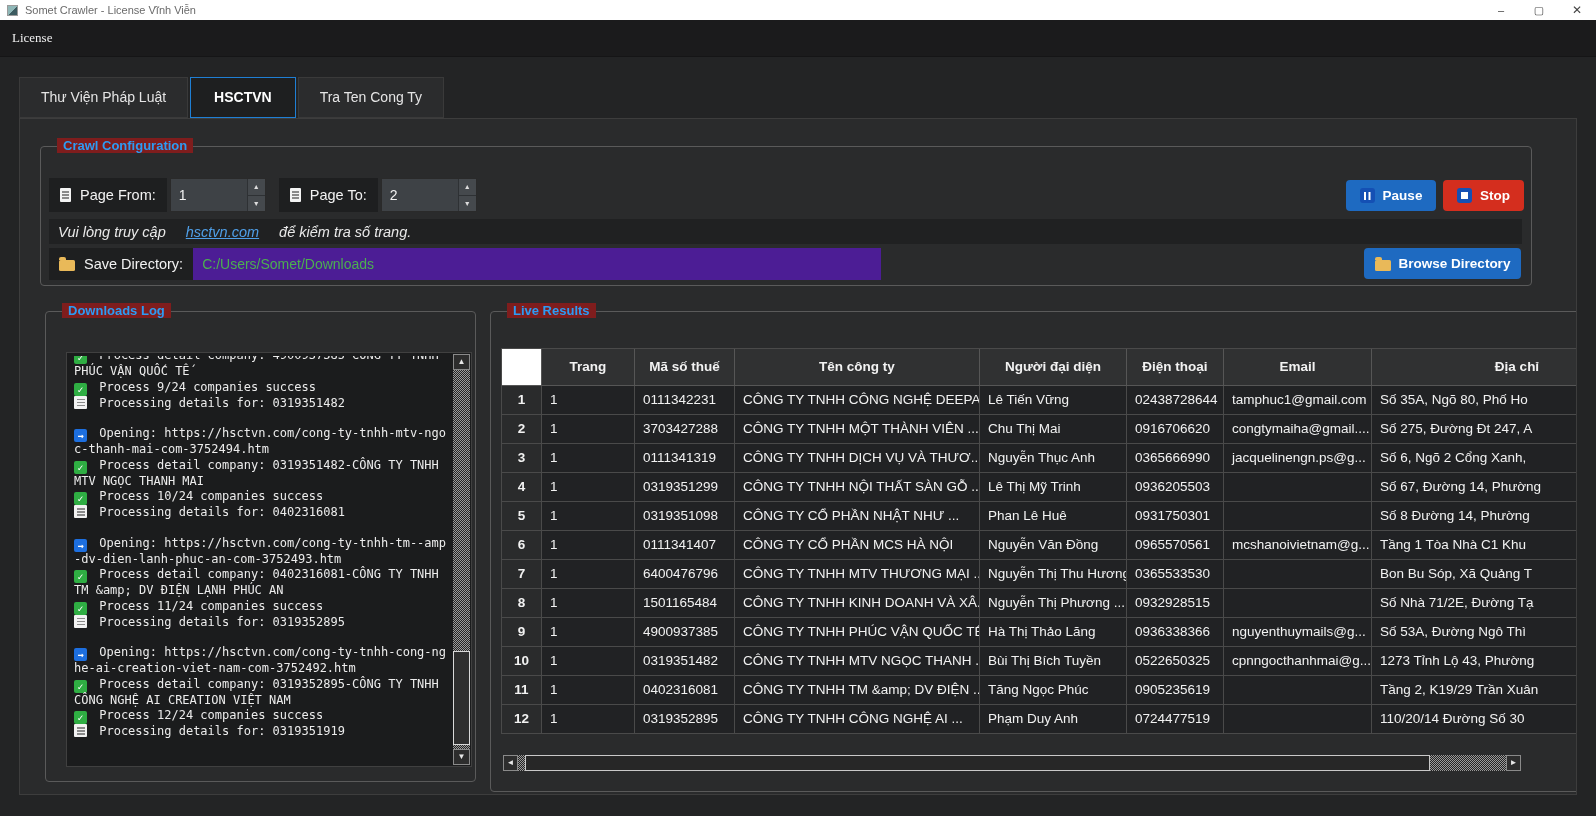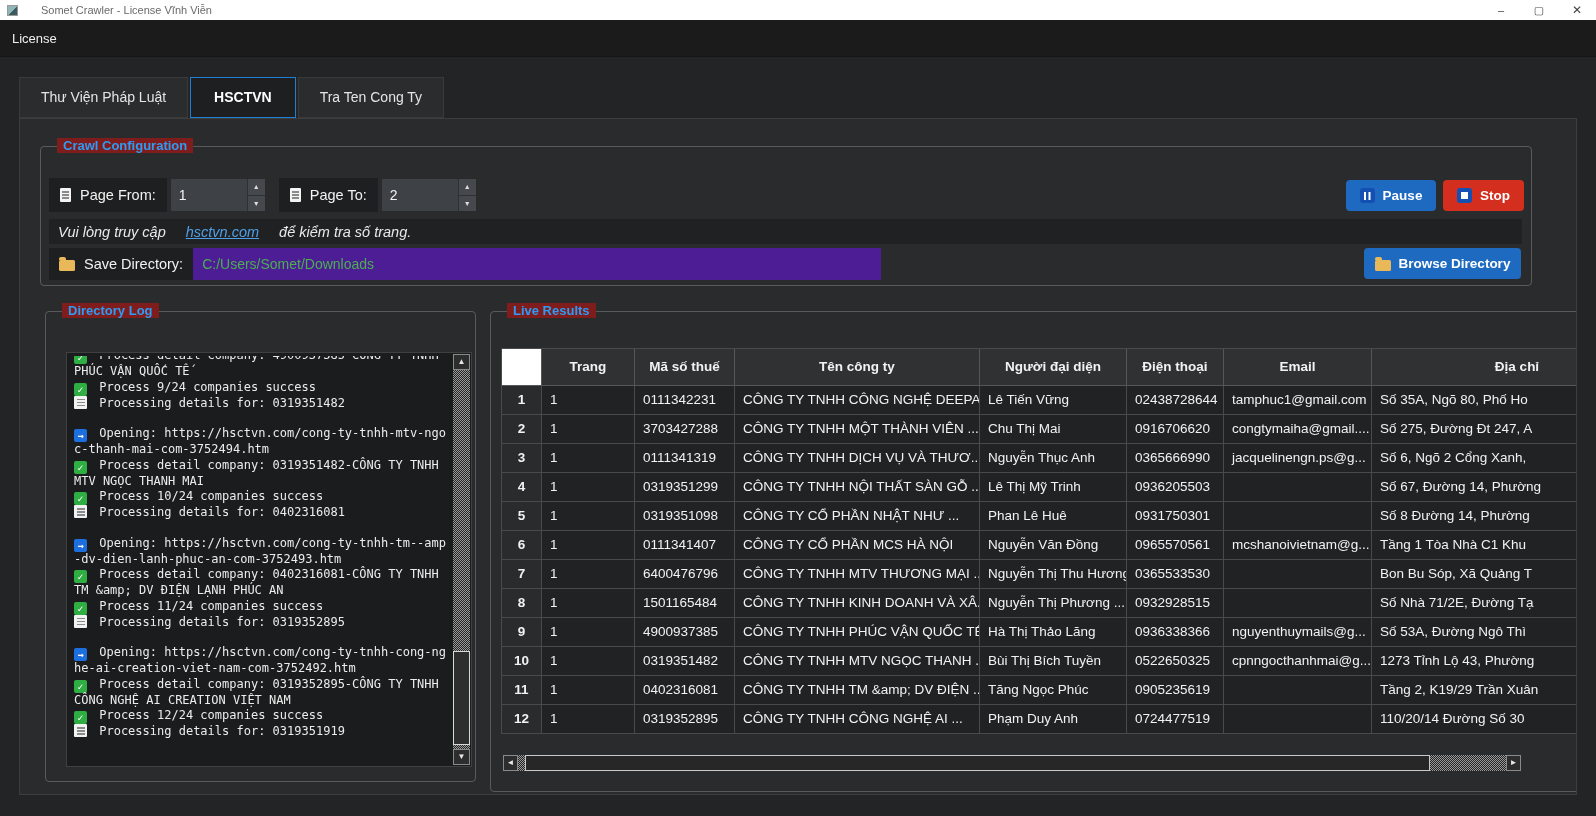--- a/index.html
+++ b/index.html
@@ -11,7 +11,7 @@
   
   .titlebar { height:20px; background:#ffffff; display:flex; align-items:center; padding-left:7px; gap:7px; }
   .app-icon { width:11px; height:11px; background:linear-gradient(135deg,#8fb7b7 50%,#3c5b60 50%); border:1px solid #9a9a9a; }
-  .title-text { font-size:11px; color:#6a6a6a;margin-left:16px; }
+  .title-text { font-size:11px; color:#6a6a6a; }
   .win-controls { margin-left:auto; display:flex; height:20px; }
   .win-btn { width:38px; text-align:center; font-size:11px; color:#444; line-height:20px; }
   .win-btn.close { font-size:12px; }

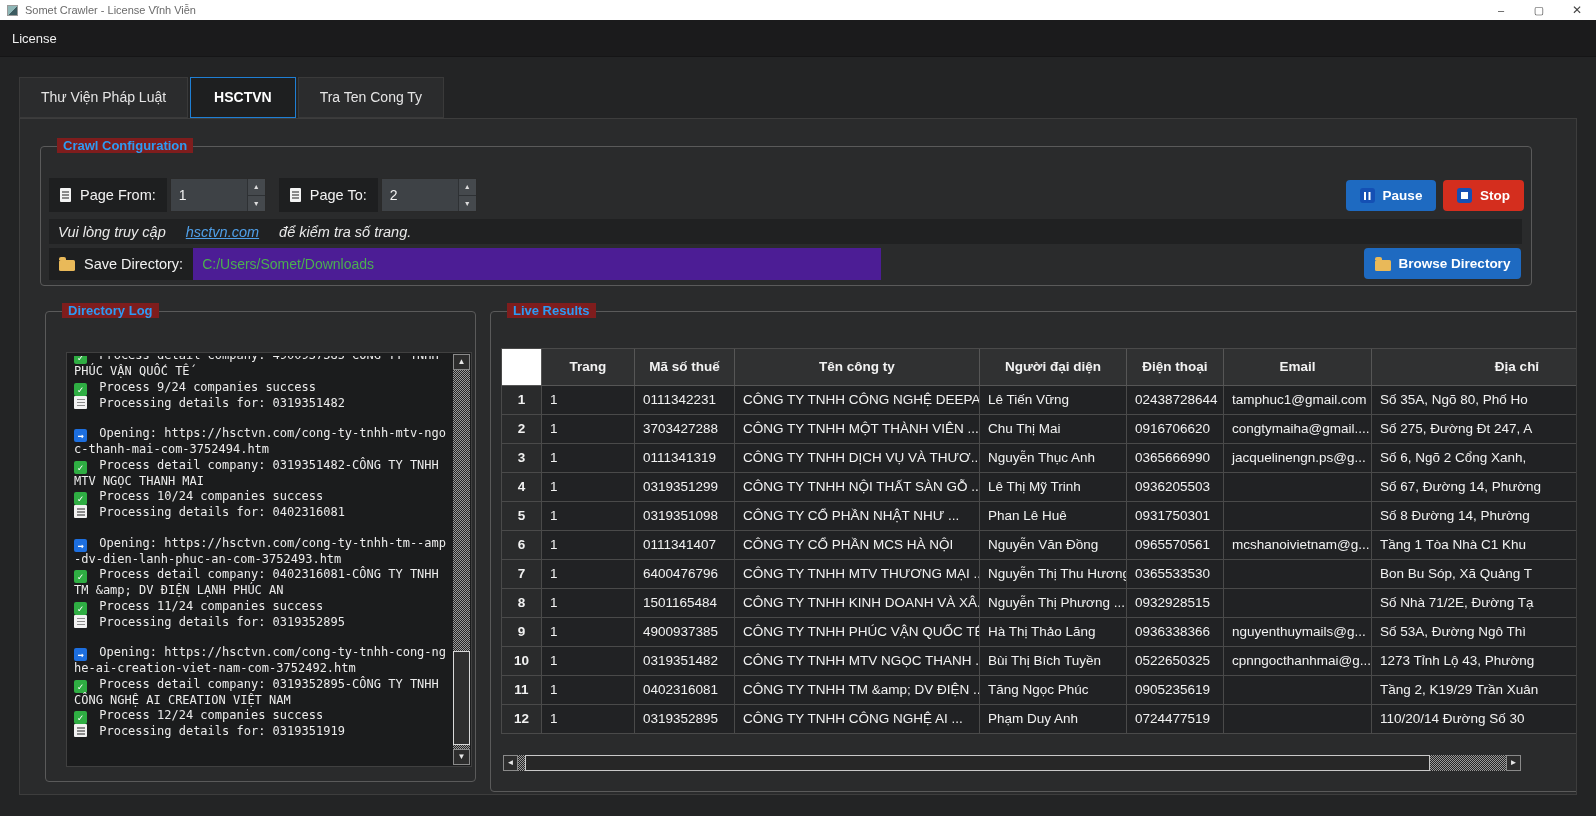--- a/index.html
+++ b/index.html
@@ -18,7 +18,7 @@
 
   
   .menubar { height:37px; background:#1b1b1c; display:flex; align-items:center; border-bottom:1px solid #151516; }
-  .menu-item { padding:0 12px; font-size:13px; color:#f0f0f0; }
+  .menu-item { padding:0 12px; font-size:13px; color:#f0f0f0;font-family:Liberation Serif, serif; }
 
   
   .tabbar { display:flex; margin:20px 0 0 19px; gap:2px; }

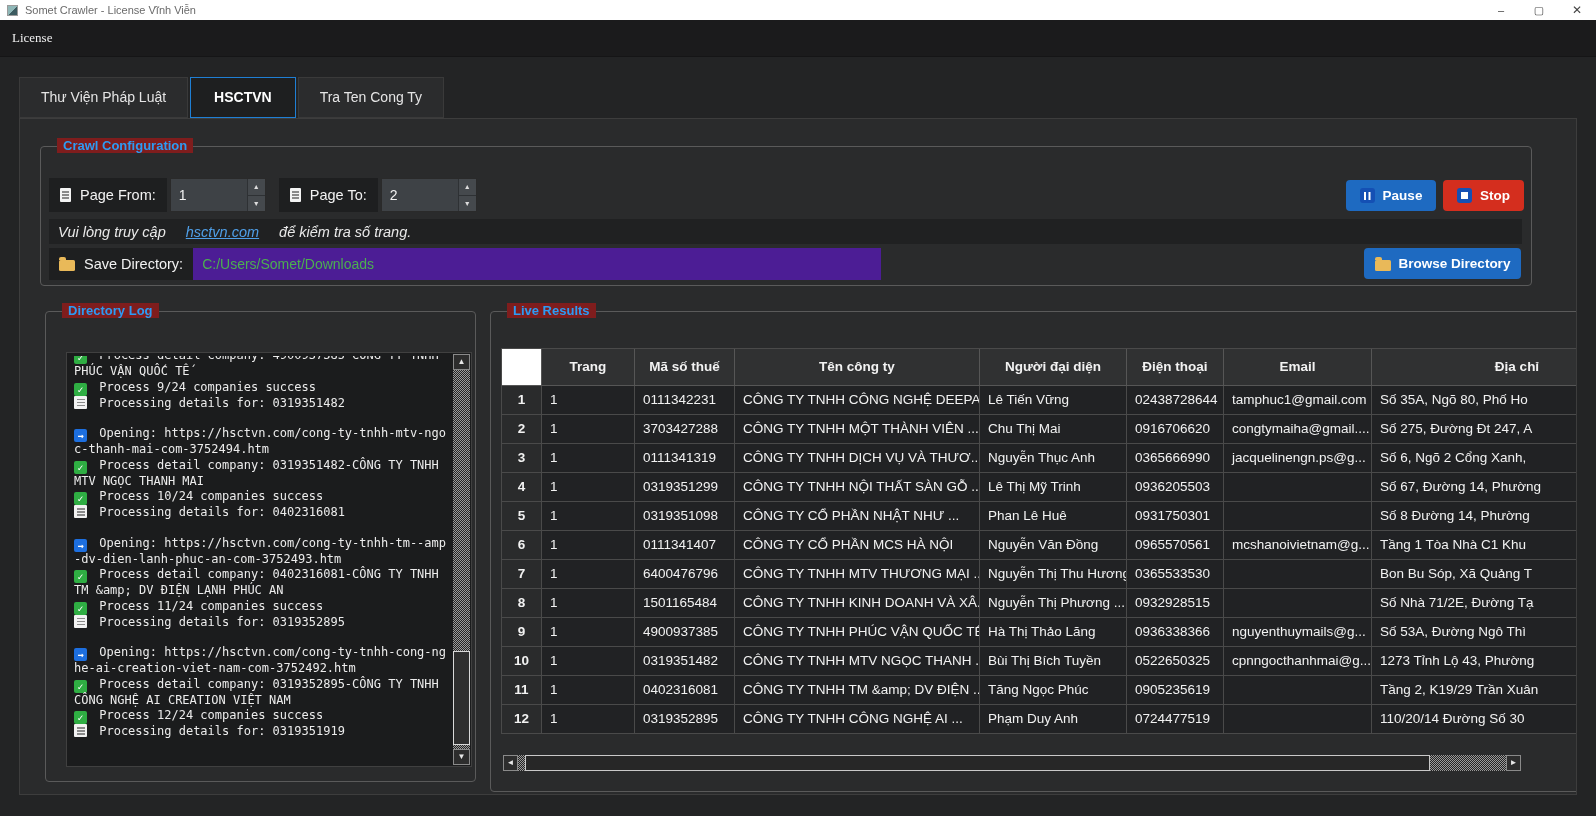--- a/index.html
+++ b/index.html
@@ -206,7 +206,7 @@
     </div>
 
     <div class="group log-group">
-      <span class="group-title">Directory Log</span>
+      <span class="group-title">Downloads Log</span>
       <div class="log-box">
         <div class="log-content">
             <div class="log-line clipped"><span class="li check"></span> Process detail company: 4900937385-CÔNG TY TNHH PHÚC VẬN QUỐC TẾ</div>

